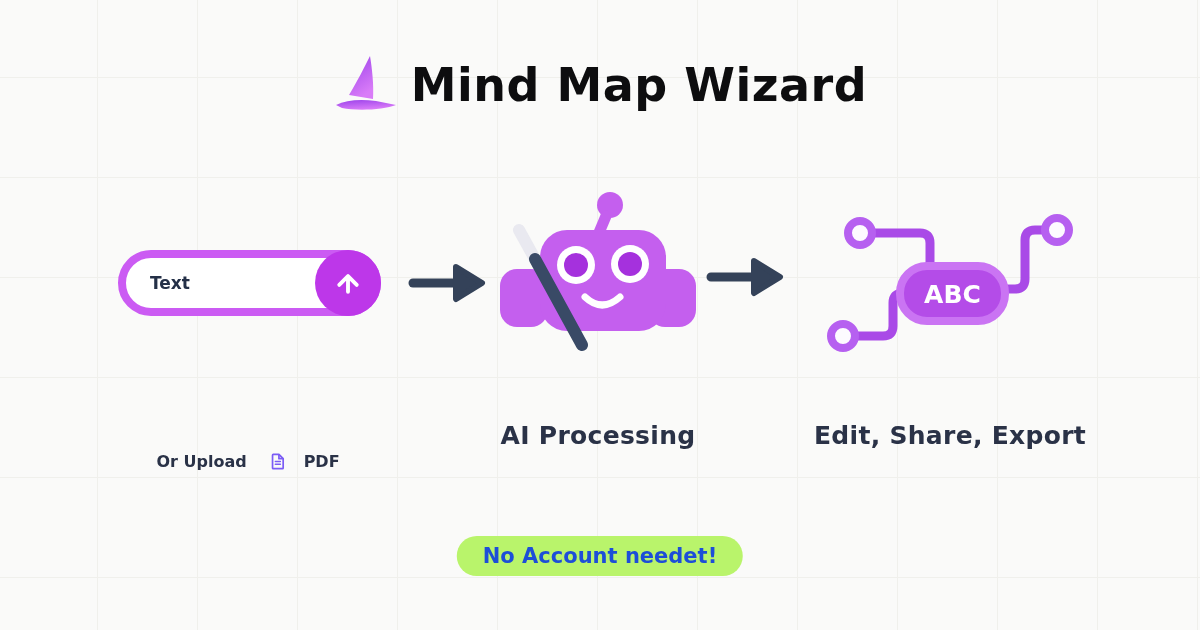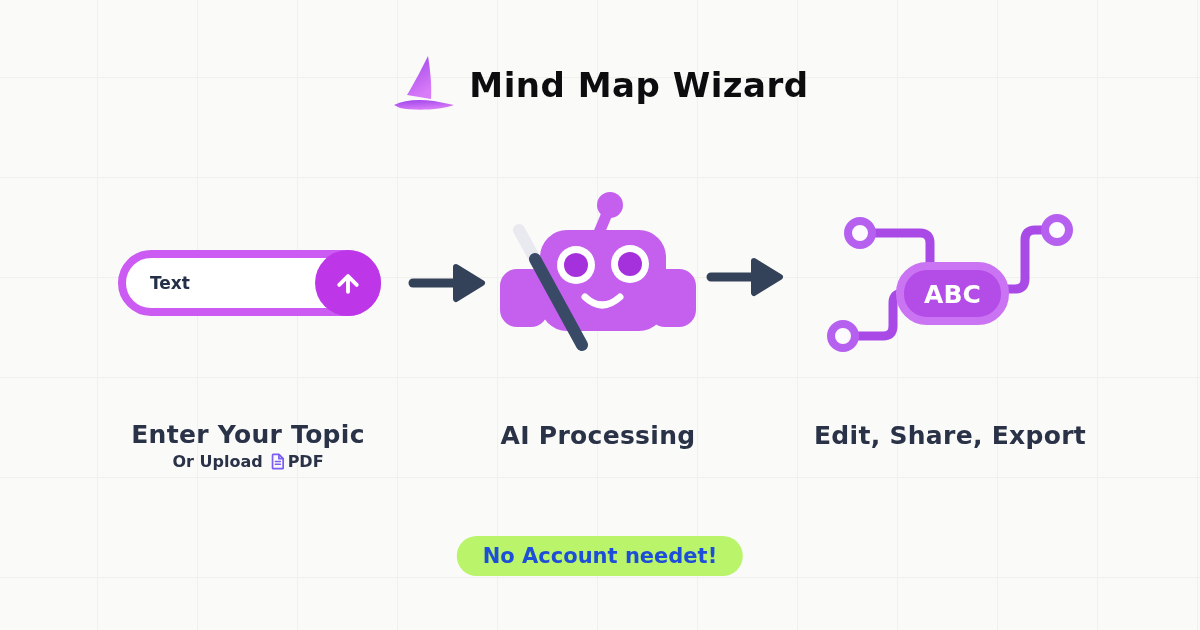--- a/index.html
+++ b/index.html
@@ -21,7 +21,7 @@
   }
   .hat { width:66px; height:58px; margin-top:-4px; }
   .title {
-    margin:0; font-size:34px; font-weight:bold; color:#0d0d0f; letter-spacing:0.5px;
+    margin:0; font-size:46px; font-weight:bold; color:#0d0d0f; letter-spacing:0.5px;
   }
   
   .pill {

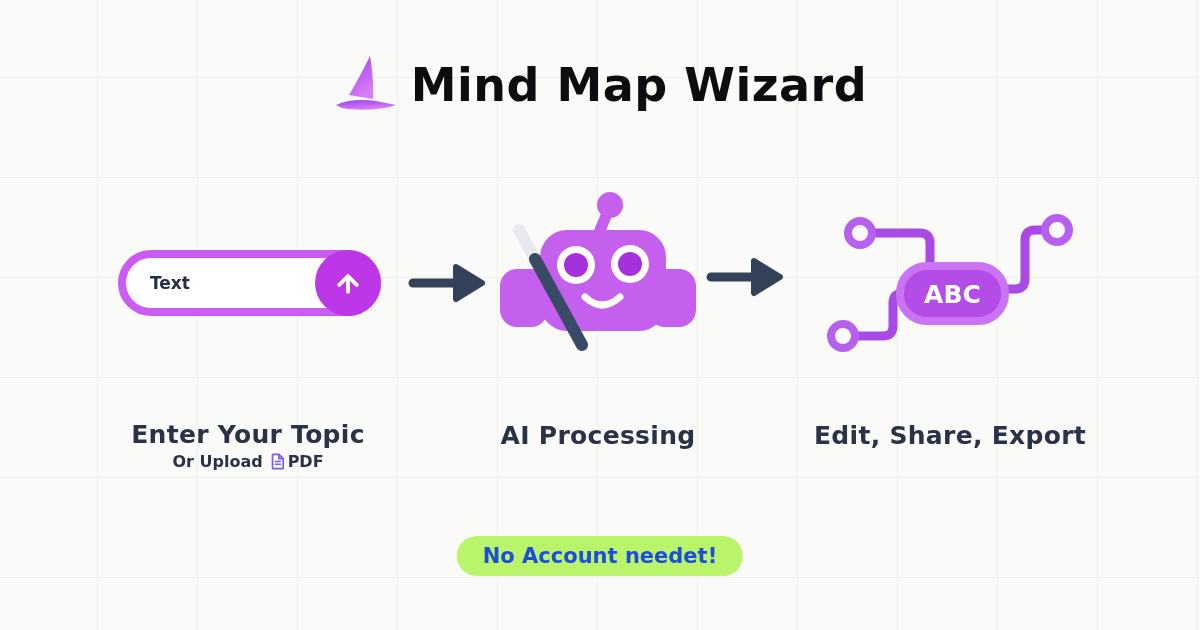--- a/index.html
+++ b/index.html
@@ -128,7 +128,6 @@
     <text x="137.5" y="100" text-anchor="middle" font-family="DejaVu Sans, sans-serif" font-size="25" font-weight="bold" fill="#ffffff">ABC</text>
   </svg>
 
-  <div class="step-label lbl1">Enter Your Topic</div>
   <div class="sub-label">
     <span>Or Upload</span>
     <svg class="pdf-ico" viewBox="0 0 24 24" aria-hidden="true">

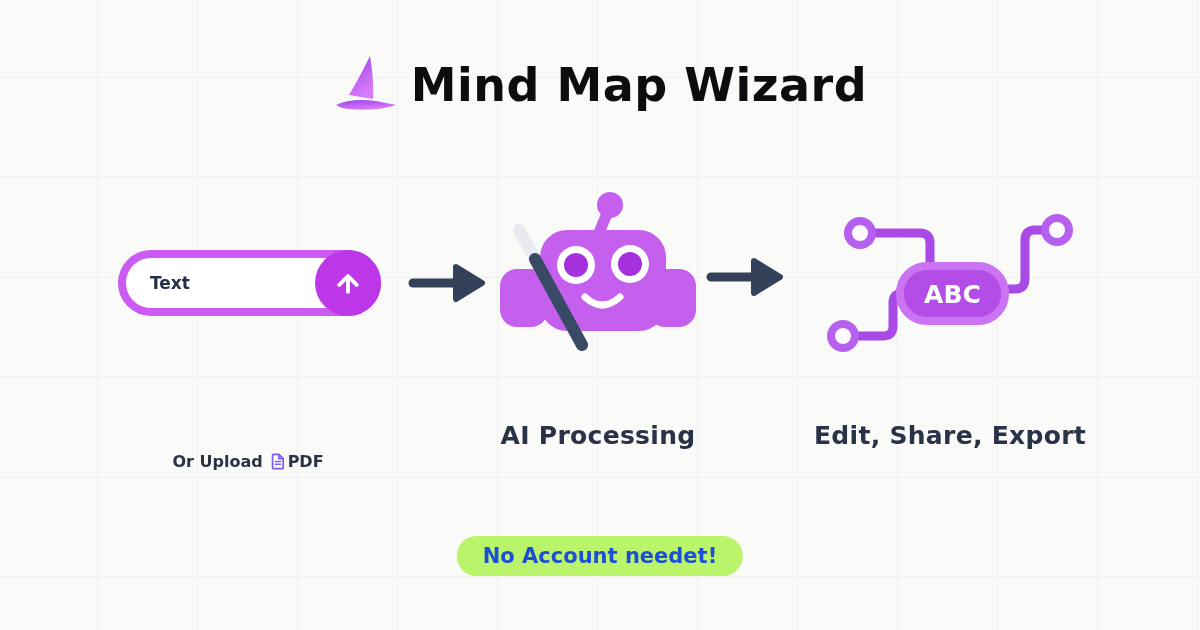--- a/index.html
+++ b/index.html
@@ -53,7 +53,7 @@
   .lbl3 { left:780px; top:421px; width:340px; }
   .sub-label {
     position:absolute; left:98px; top:452px; width:300px;
-    display:flex; align-items:center; justify-content:center; gap:2px;
+    display:flex; align-items:center; justify-content:center; gap:18px;
     font-size:16px; font-weight:bold; color:#2a3247;
   }
   .pdf-ico { width:17px; height:17px; margin-left:4px; }

